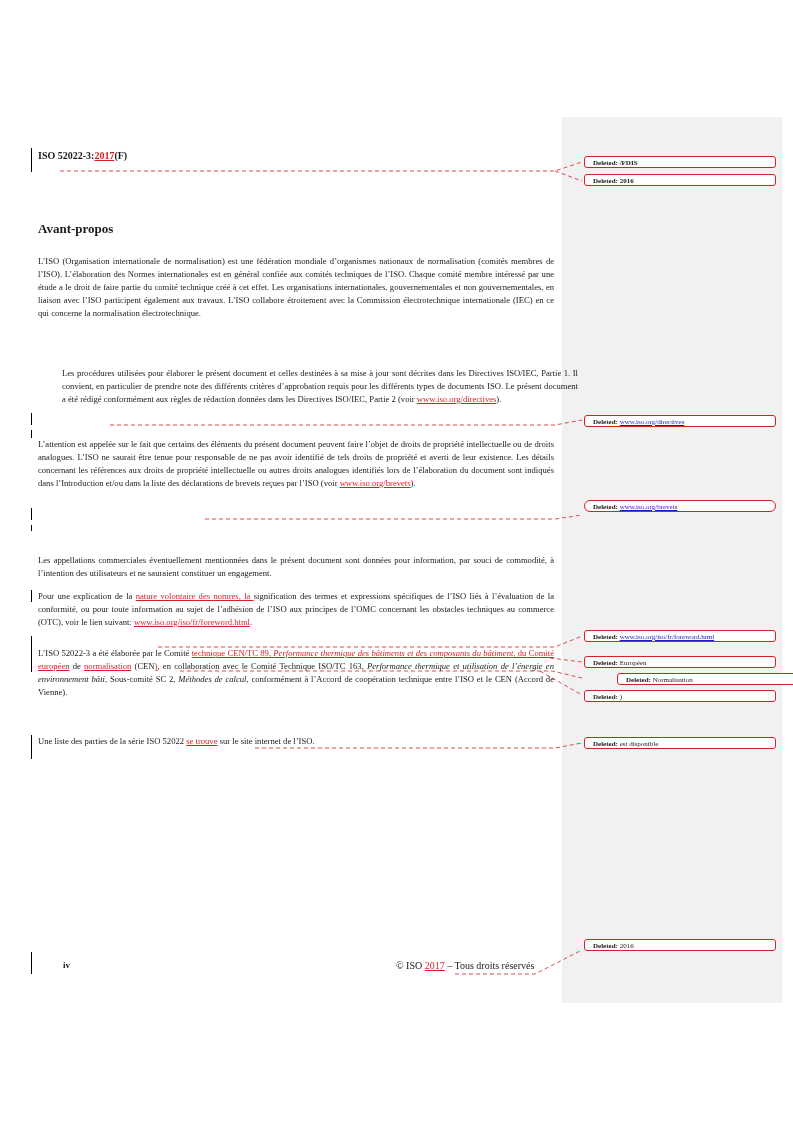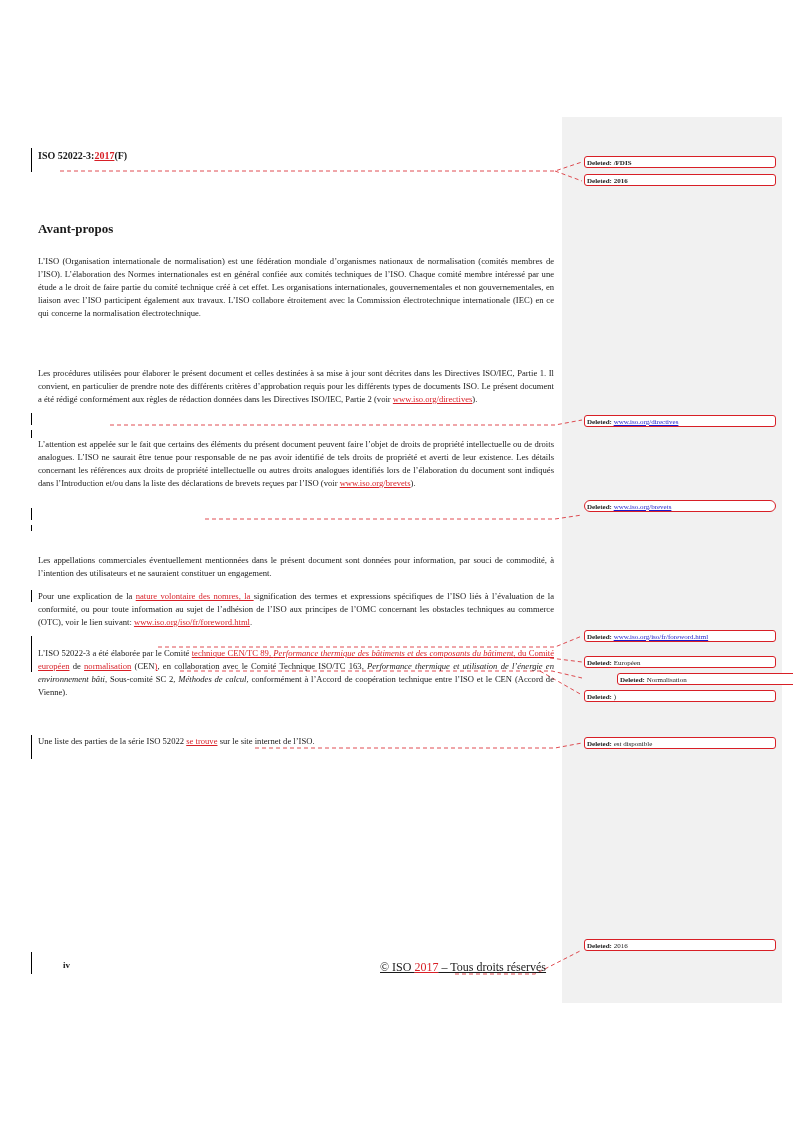--- a/index.html
+++ b/index.html
@@ -35,7 +35,7 @@
     .comment {
       position: absolute; left: 584px; width: 192px; height: 12px;
       border: 1px solid #d81f26; border-radius: 3px; background: #ffffff;
-      font-size: 7px; line-height: 12px; padding-left: 2px; box-sizing: border-box;
+      font-size: 7px; line-height: 12px; padding-left: 8px; box-sizing: border-box;
       font-family: "Liberation Serif", serif; white-space: nowrap; overflow: hidden;
     }
     .comment .lbl { font-weight: bold; }

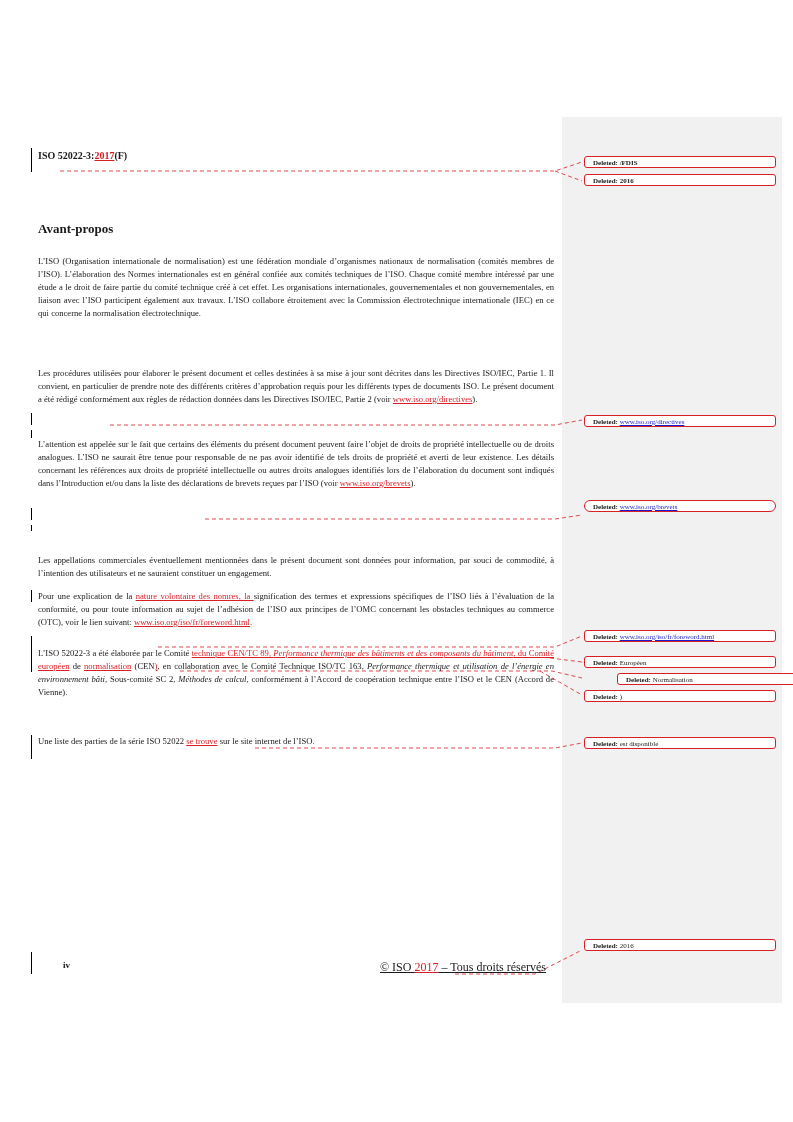--- a/index.html
+++ b/index.html
@@ -84,7 +84,7 @@
 <div class="page-text" style="top:255px;">L’ISO (Organisation internationale de normalisation) est une fédération mondiale d’organismes nationaux de normalisation (comités membres de l’ISO). L’élaboration des Normes internationales est en général confiée aux comités techniques de l’ISO. Chaque comité membre intéressé par une étude a le droit de faire partie du comité technique créé à cet effet. Les organisations internationales, gouvernementales et non gouvernementales, en liaison avec l’ISO participent également aux travaux. L’ISO collabore étroitement avec la Commission électrotechnique internationale (IEC) en ce qui concerne la normalisation électrotechnique.</div>
 
 <div class="change-bar" style="top:413px;height:12px;"></div>
-<div class="page-text" style="top:367px;">
+<div class="page-text" style="top:367px;margin-left:24px;">
   <span>Les procédures utilisées pour élaborer le présent document et celles destinées à sa mise à jour sont décrites dans les Directives ISO/IEC, Partie 1. Il convient, en particulier de prendre note des différents critères d’approbation requis pour les différents types de documents ISO. Le présent  document a été rédigé conformément aux règles de rédaction données dans les Directives ISO/IEC, Partie 2 (voir </span><span class="ins-link">www.iso.org/directives</span><span>).</span>
 </div>
 

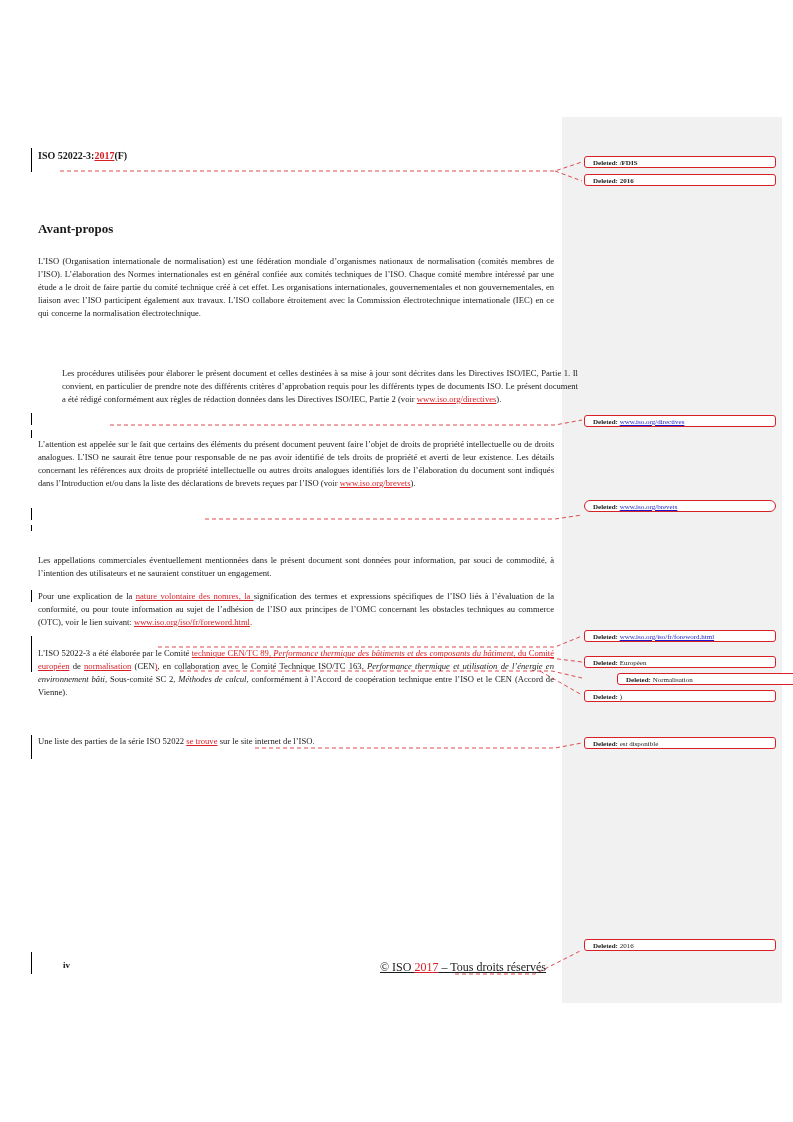--- a/index.html
+++ b/index.html
@@ -48,9 +48,8 @@
       padding-left: 25px;
     }
     .footer-copy {
-      position: absolute; left: 380px; top: 960px; font-size: 12px;
+      position: absolute; left: 396px; top: 960px; font-size: 10px;
       font-family: "Liberation Serif", serif;
-      text-decoration: underline;
     }
   </style>
 </head>

